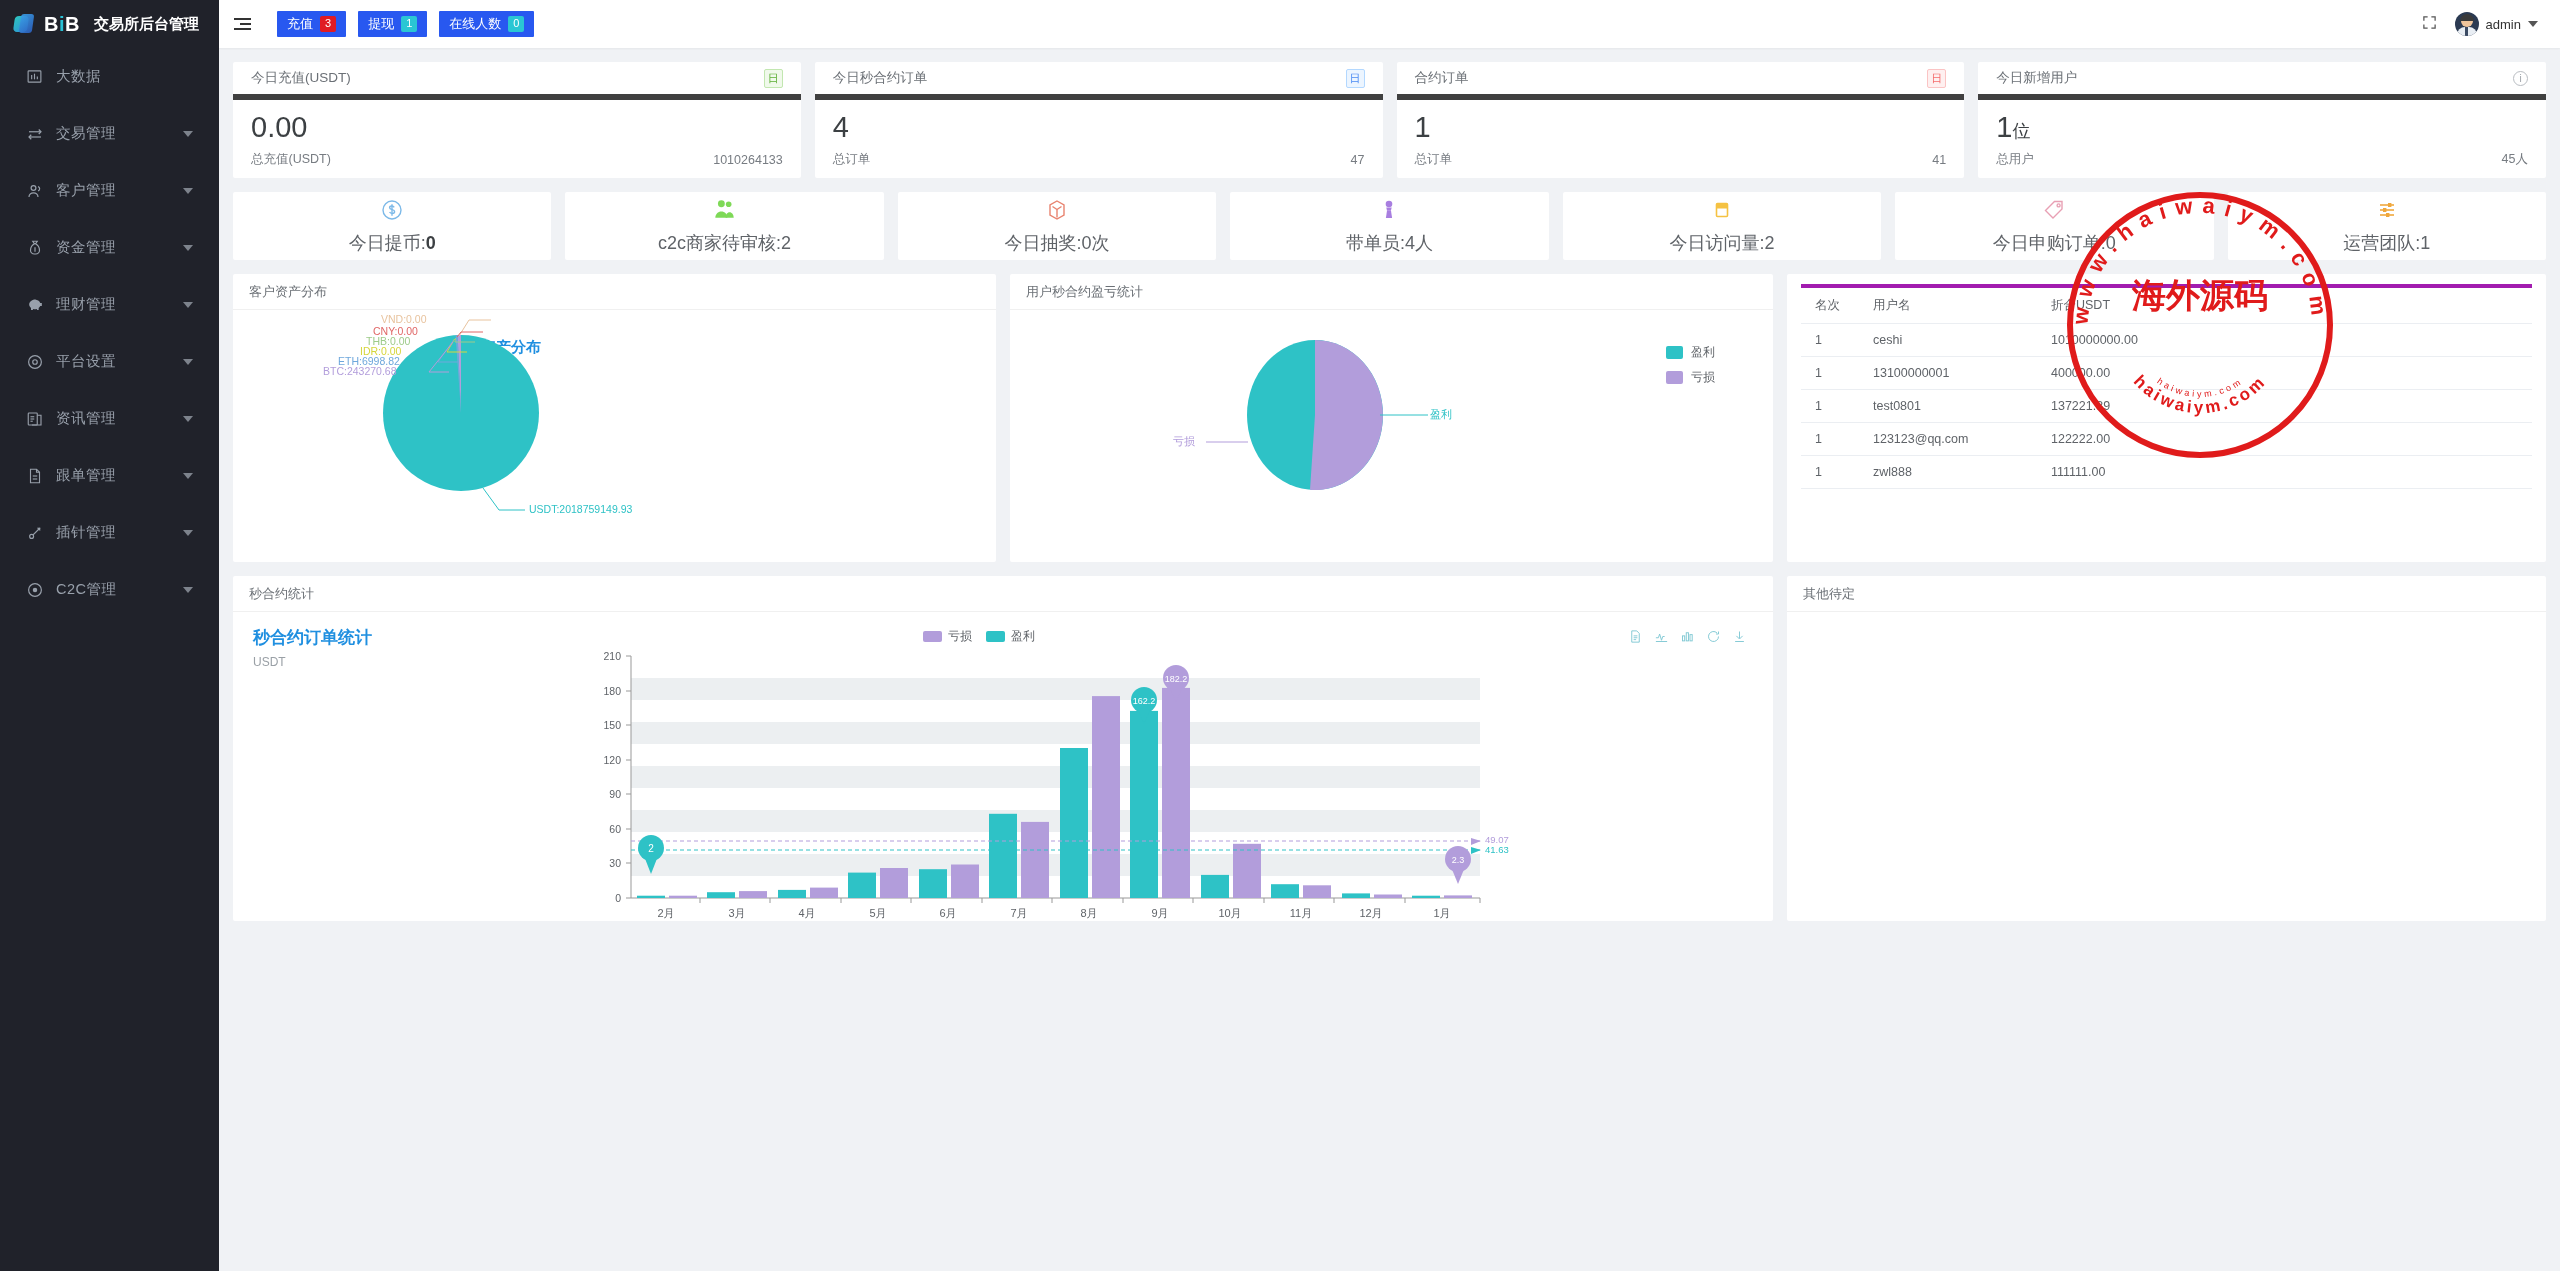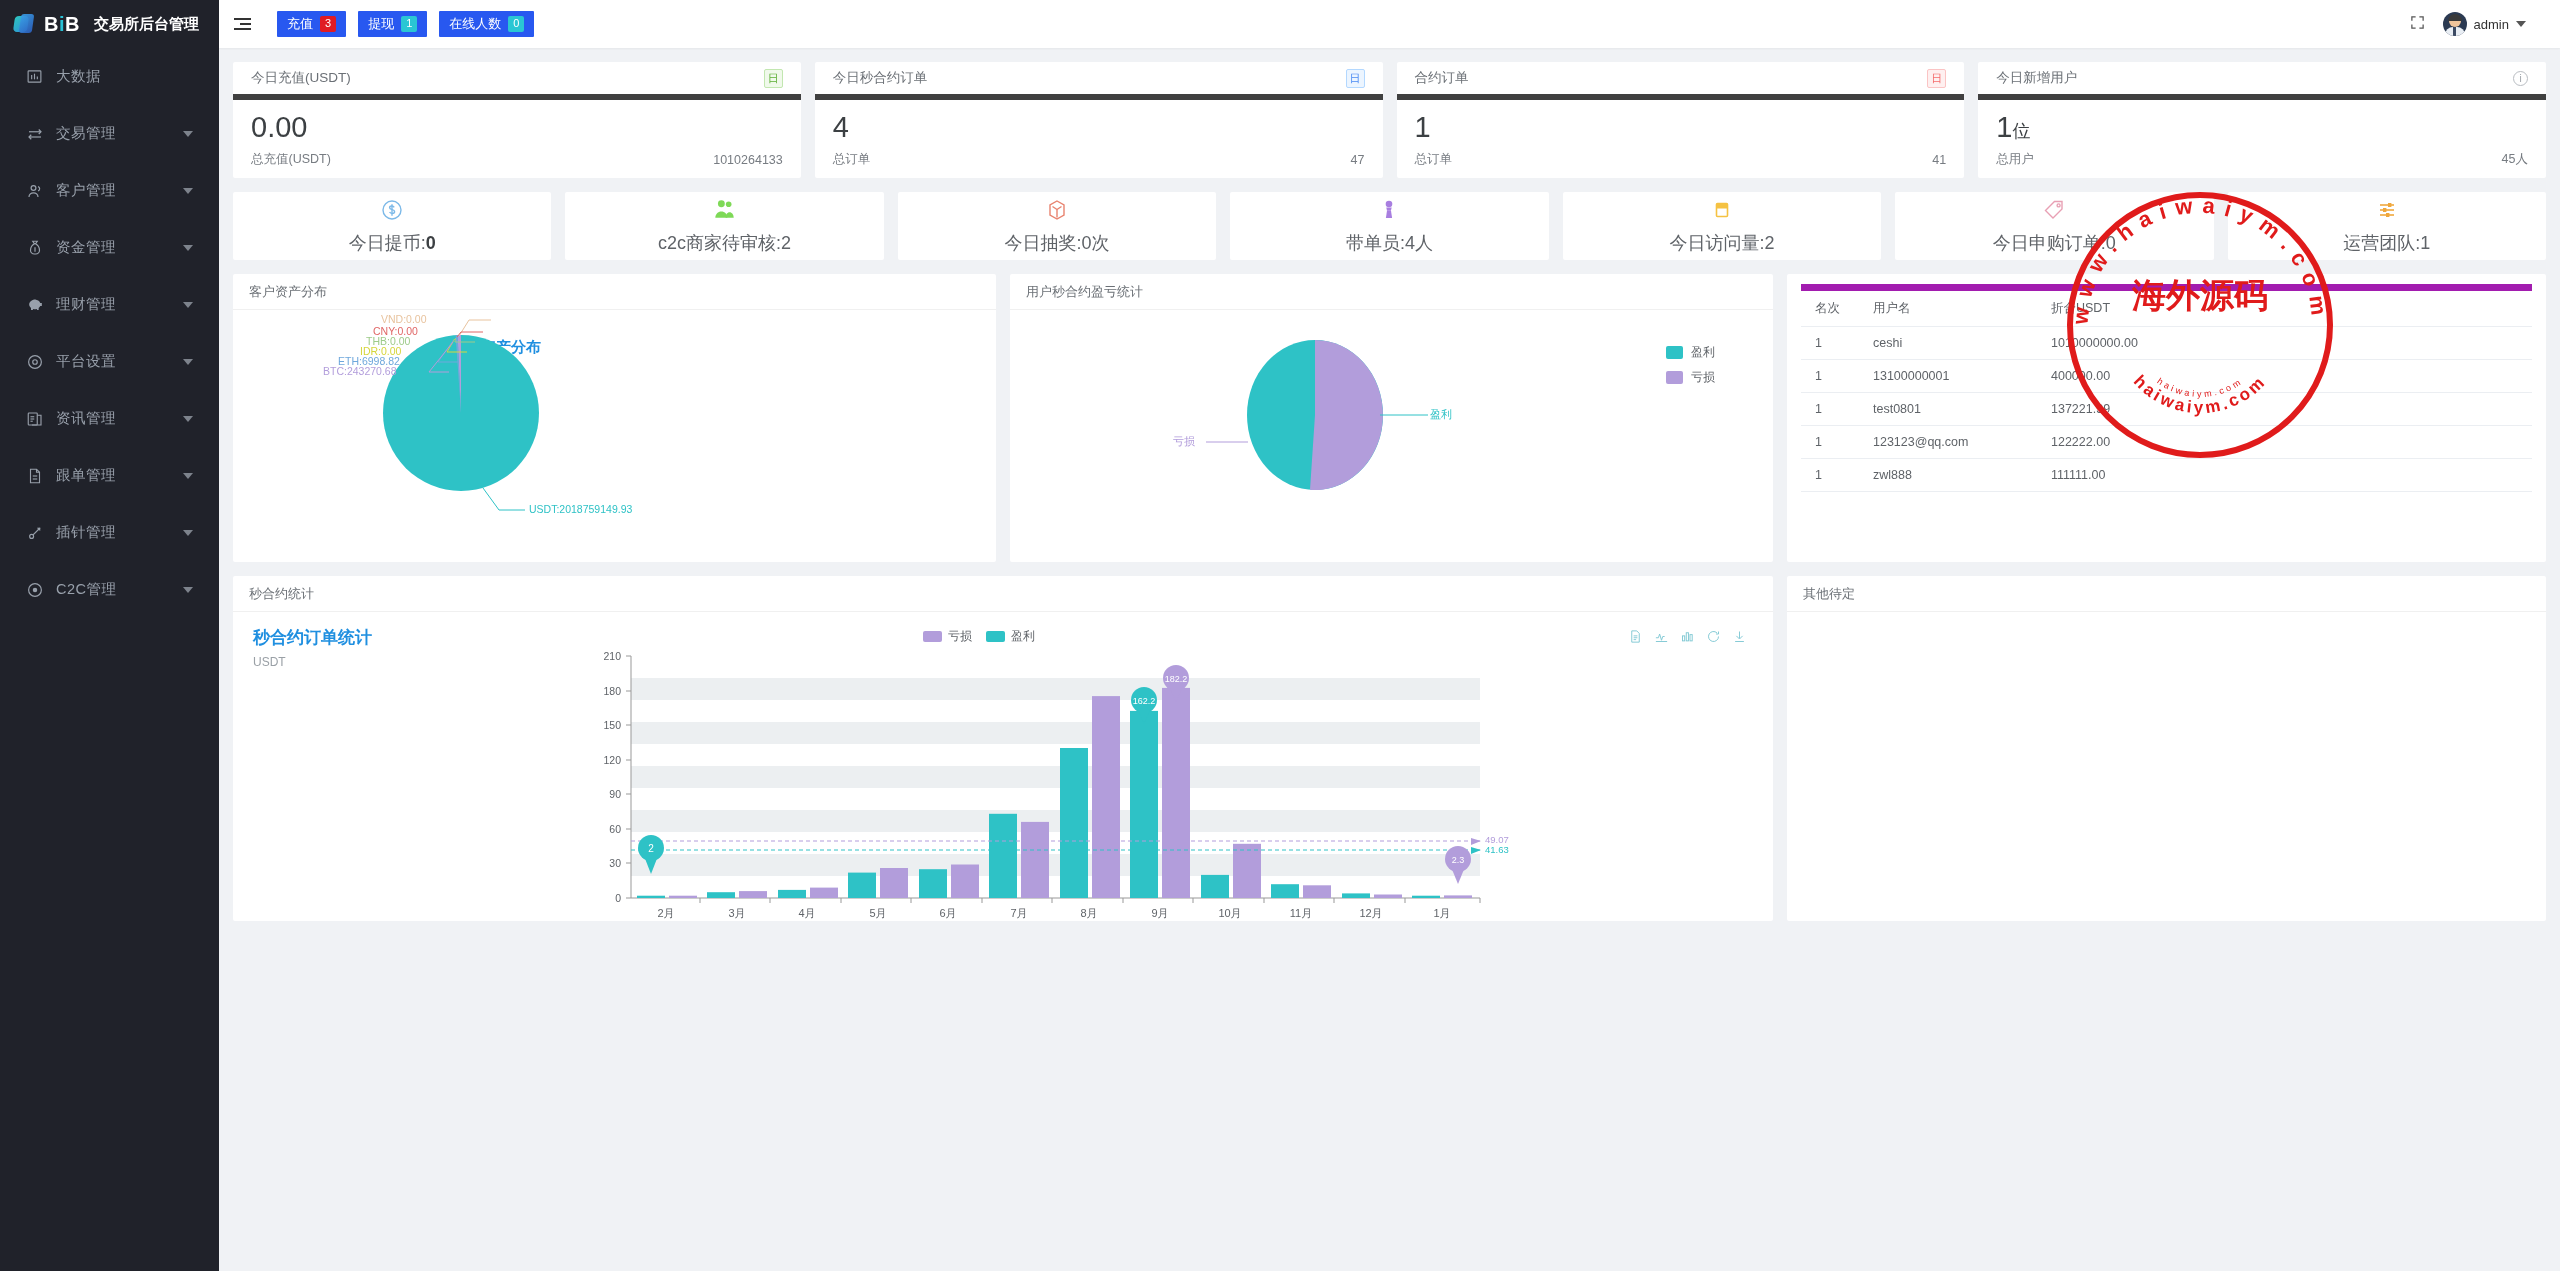--- a/index.html
+++ b/index.html
@@ -71,7 +71,7 @@
   .bdg.red { background: #e01b24; }
   .bdg.cyan { background: #2ac6d4; }
   #header-right {
-    margin-left: auto; display: flex; align-items: center; gap: 18px; padding-right: 34px;
+    margin-left: auto; display: flex; align-items: center; gap: 18px; padding-right: 22px;
   }
   #fullscreen-icon { cursor: pointer; color: #555; }
   #userbox { display: flex; align-items: center; gap: 7px; cursor: pointer; }

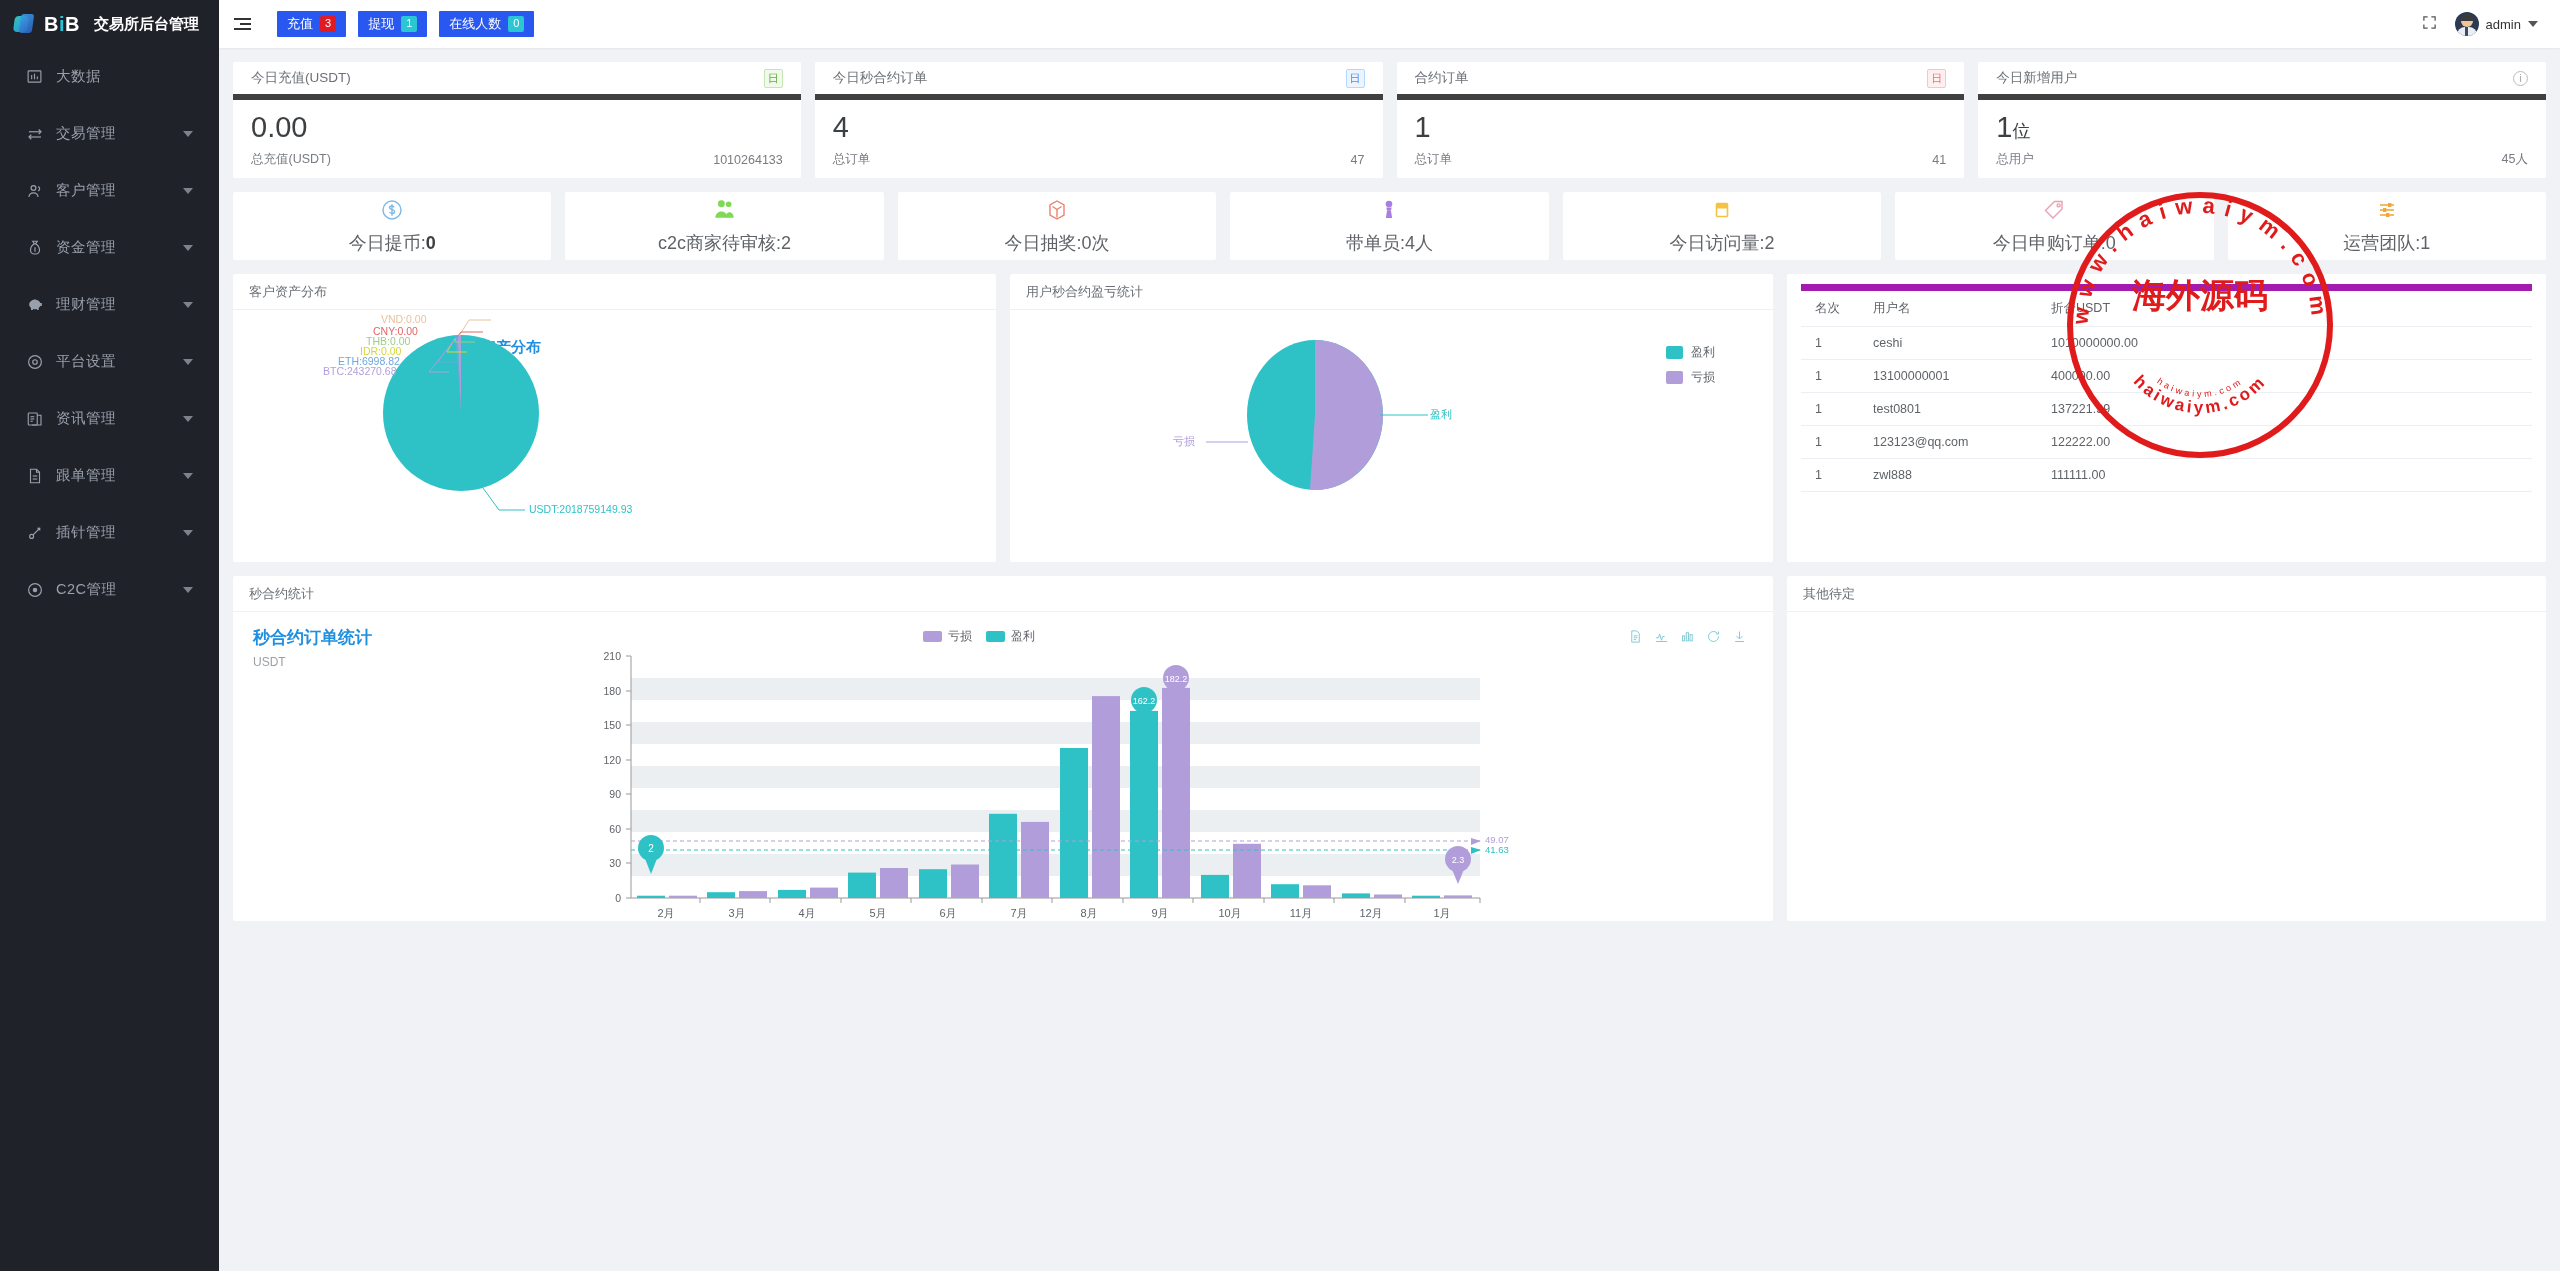--- a/index.html
+++ b/index.html
@@ -135,7 +135,7 @@
   .rk-table { width: 100%; border-collapse: collapse; font-size: 12.5px; }
   .rk-table th {
     text-align: left; font-weight: normal; color: #5f6368; padding: 9px 14px;
-    border-bottom: 1px solid #ebeef2; border-top: 7px solid #a21caf;
+    border-bottom: 1px solid #ebeef2; border-top: 4px solid #a21caf;
   }
   .rk-table td { color: #5f6368; padding: 9px 14px; border-bottom: 1px solid #ebeef2; }
   .rk-table .cRank { width: 58px; }

